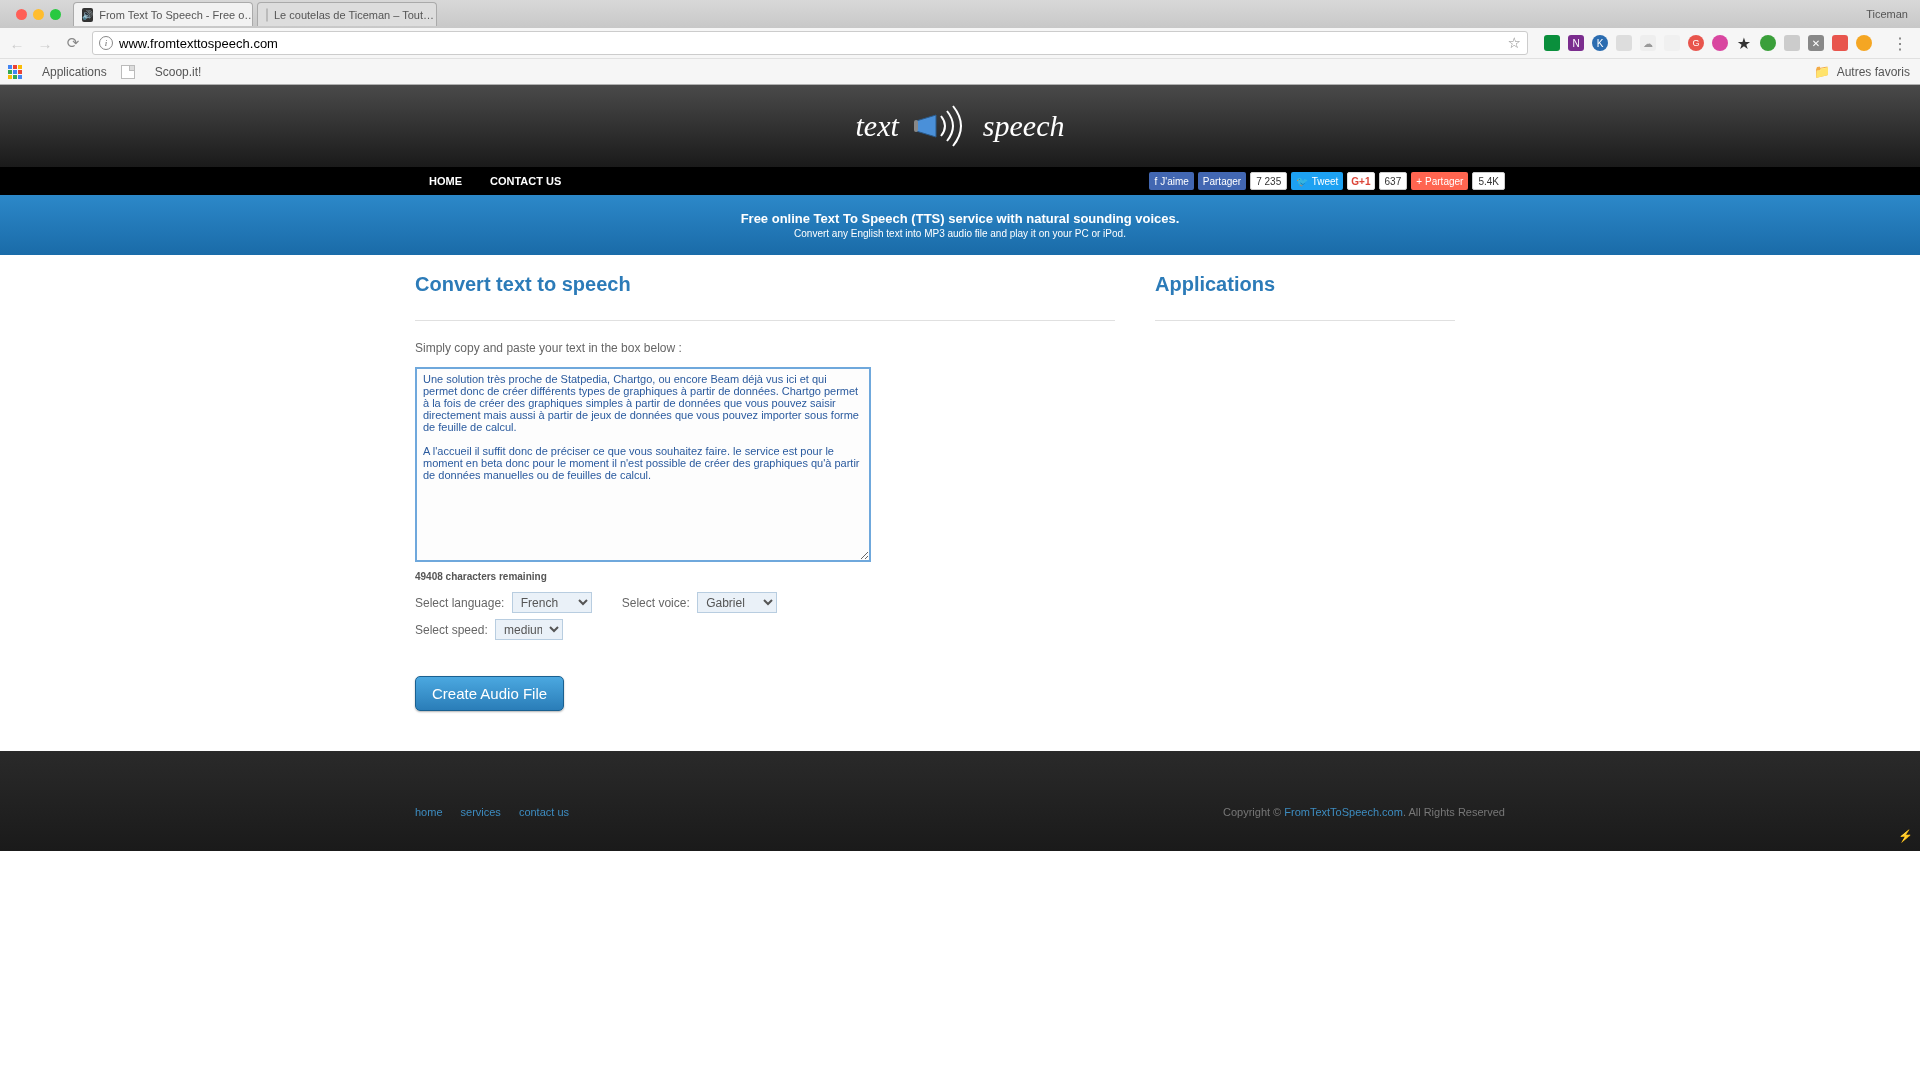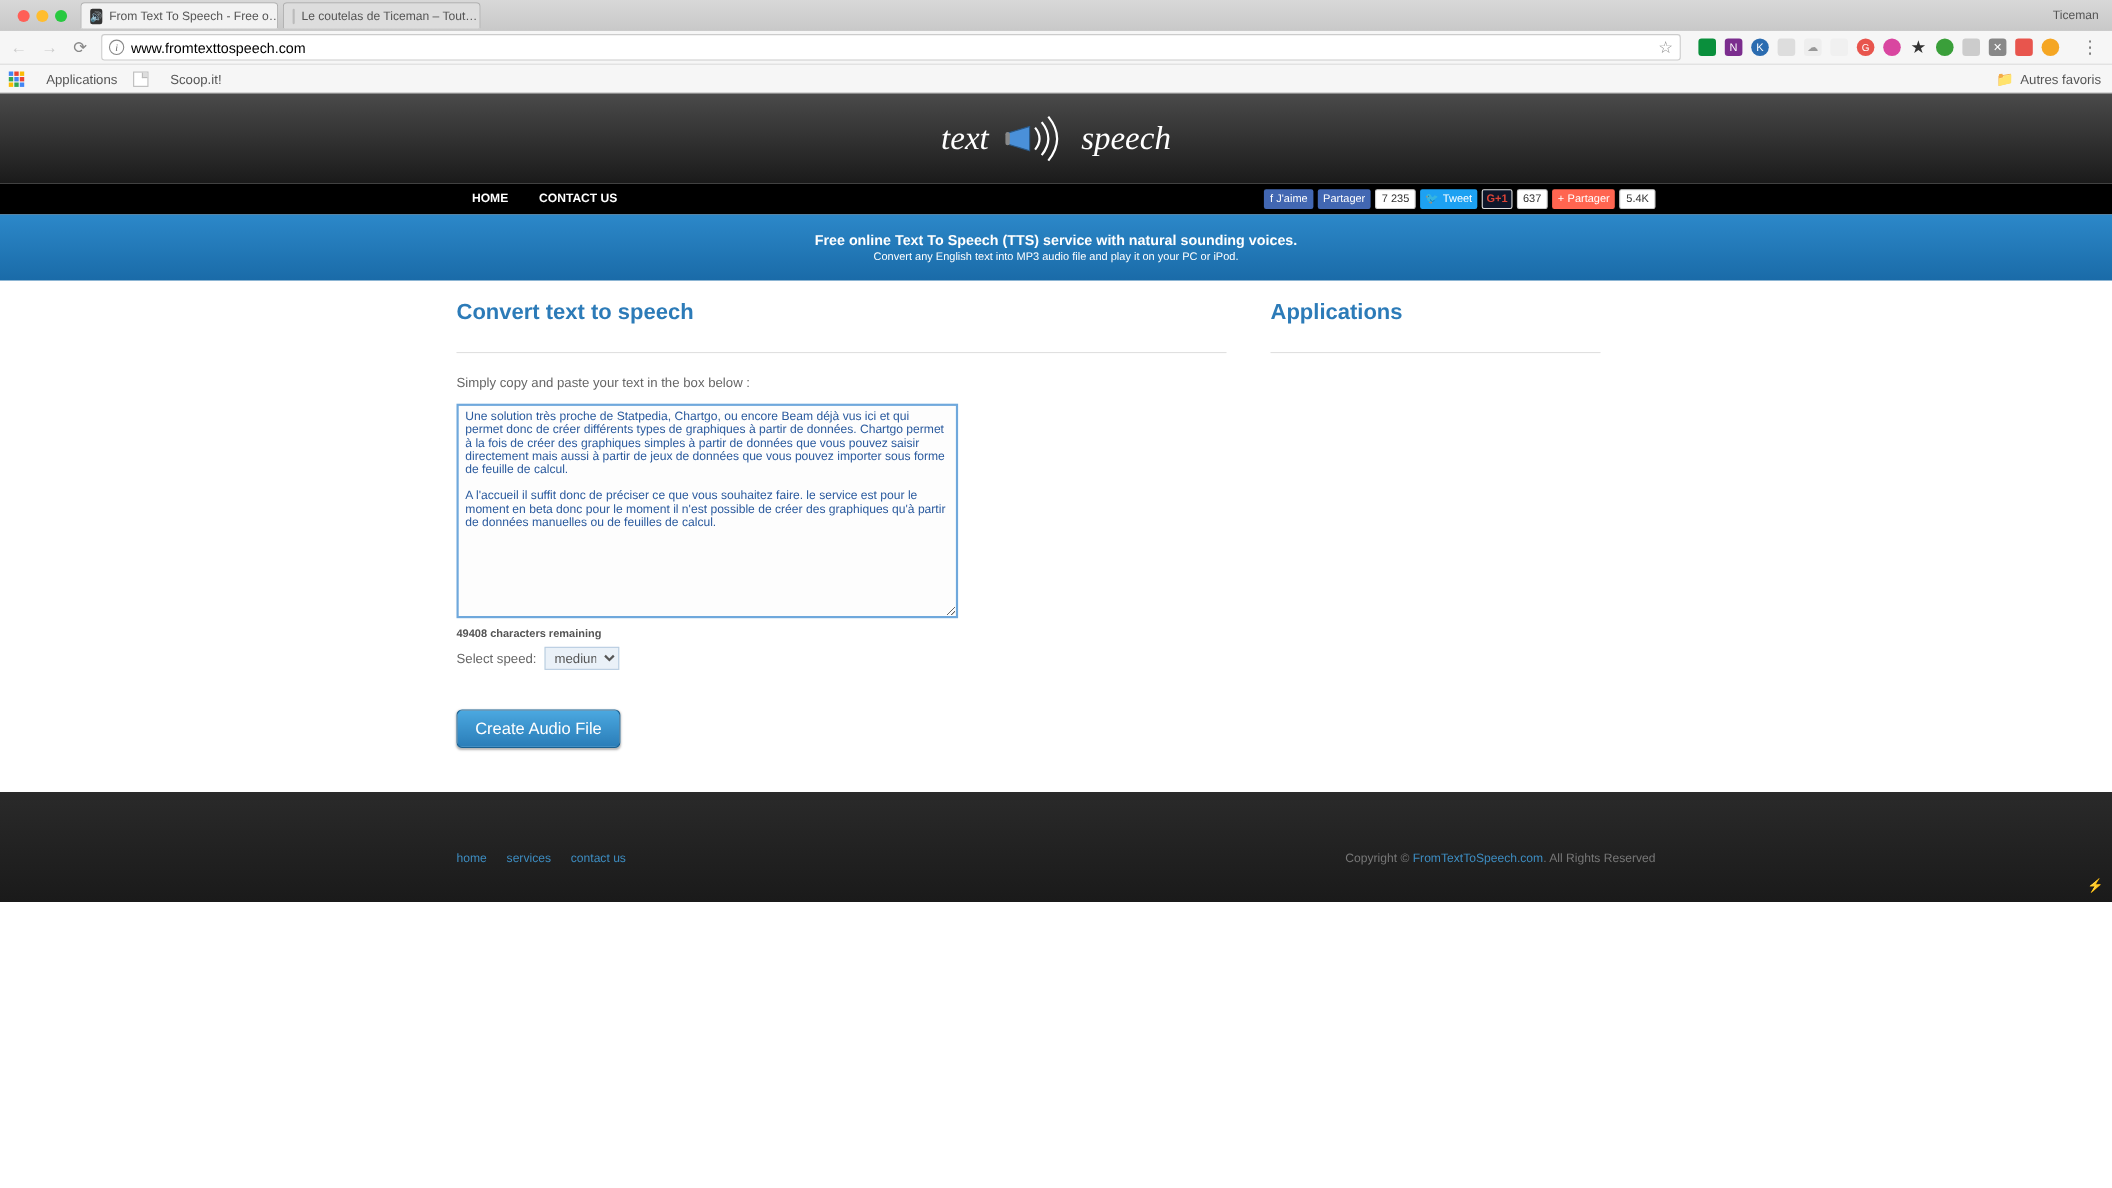--- a/index.html
+++ b/index.html
@@ -59,7 +59,7 @@
 .fb-share { background: #4267b2; }
 .fb-count { background: #fff; color: #333; border: 1px solid #ccc; }
 .tw-tweet { background: #1da1f2; }
-.gp { background: #0f172a; color: #db4437; border:1px solid #ddd; font-weight:bold; padding:0 3px;}
+.gp { background: #ffffff; color: #db4437; border:1px solid #ddd; font-weight:bold; padding:0 3px;}
 .gp-count { background: #fff; color: #333; border: 1px solid #ccc; }
 .at-share { background: #ff6550; }
 .at-count { background: #fff; color: #333; border: 1px solid #ccc; }

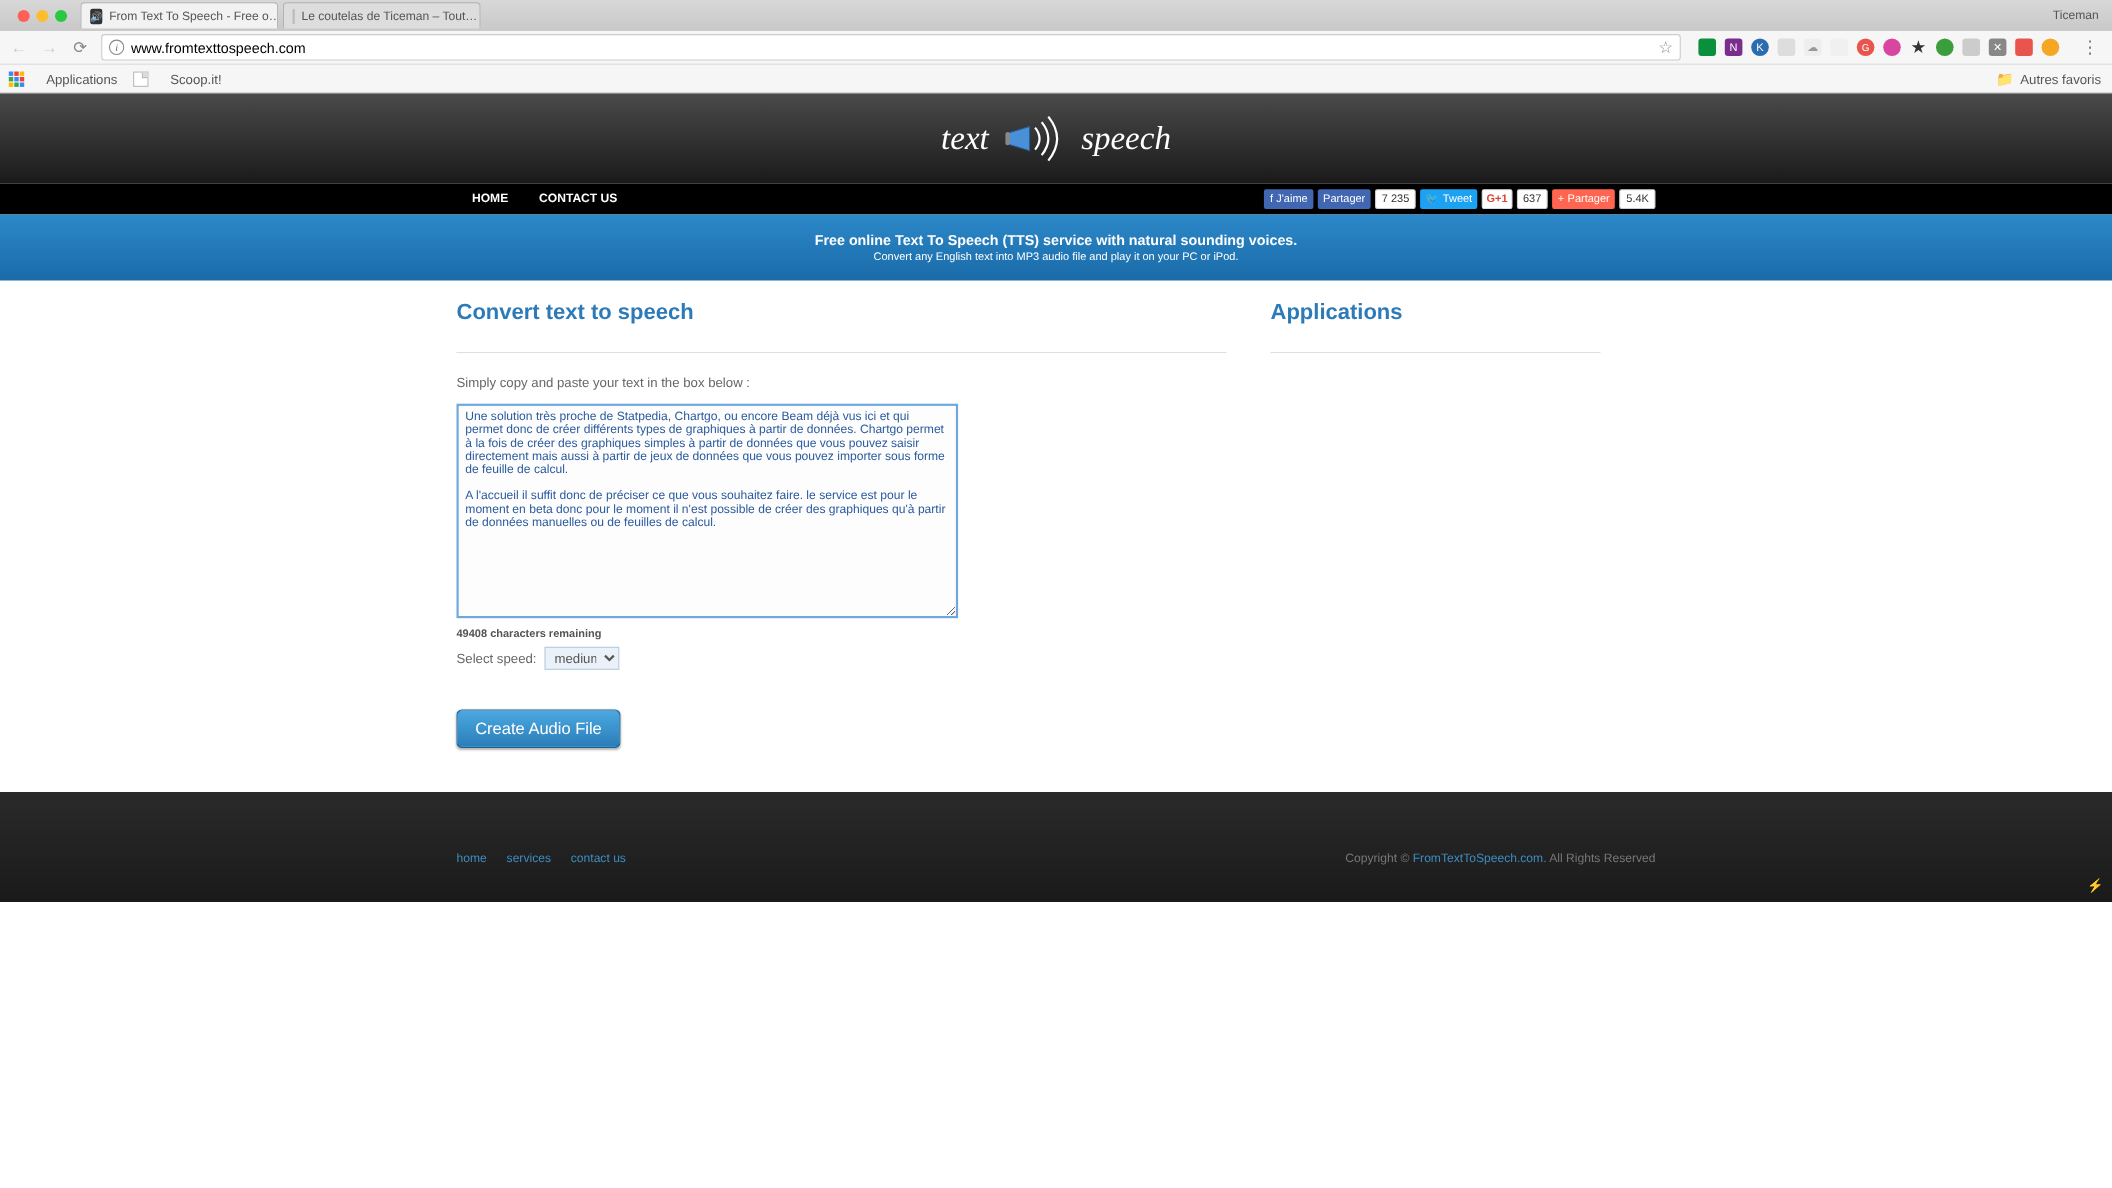--- a/index.html
+++ b/index.html
@@ -226,6 +226,16 @@
 
 A l'accueil il suffit donc de préciser ce que vous souhaitez faire. le service est pour le moment en beta donc pour le moment il n'est possible de créer des graphiques qu'à partir de données manuelles ou de feuilles de calcul.</textarea>
     <div class="char-remain">49408 characters remaining</div>
+    <div class="controls-row">
+      <div>
+        <label>Select language:</label>
+        <select class="tts-select"><option>French</option></select>
+      </div>
+      <div>
+        <label>Select voice:</label>
+        <select class="tts-select"><option>Gabriel</option></select>
+      </div>
+    </div>
     <div class="controls-row second-row">
       <div>
         <label>Select speed:</label>

